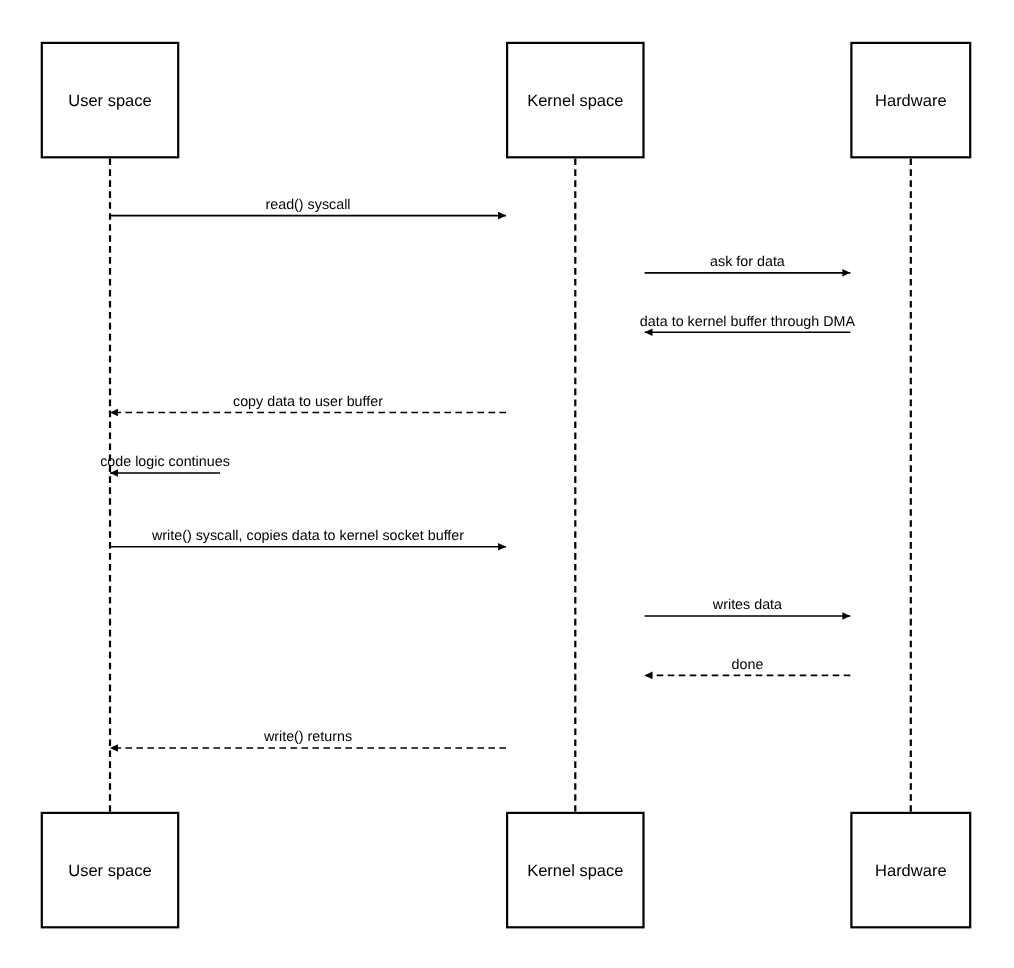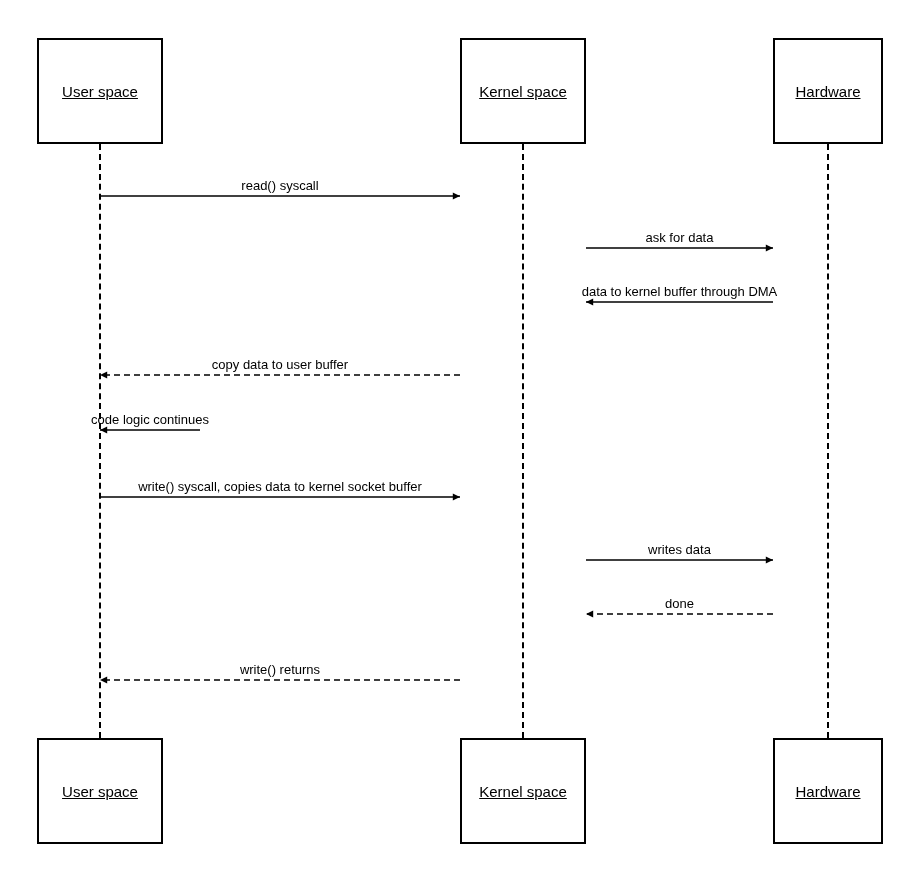--- a/index.html
+++ b/index.html
@@ -26,7 +26,6 @@
       text-align: center;
       font-size: 15px;
       font-weight: normal;
-      text-decoration: underline;
     }
     .lifeline {
       position: absolute;

